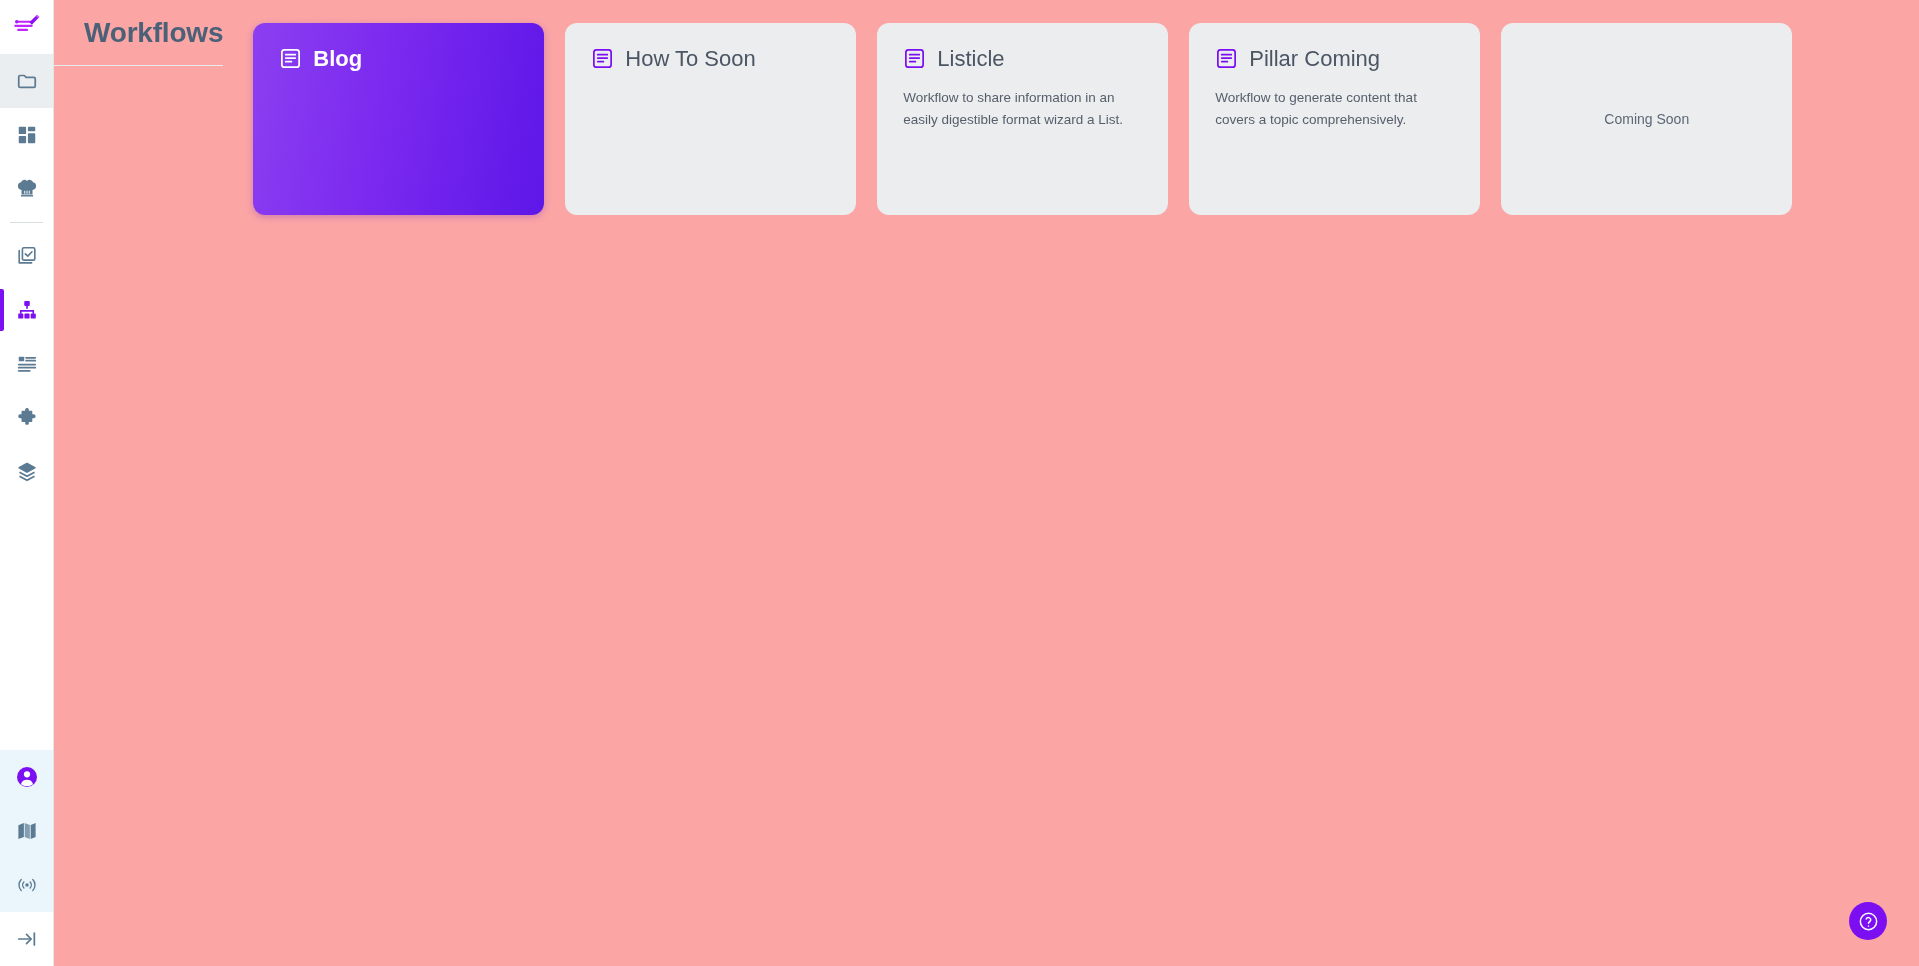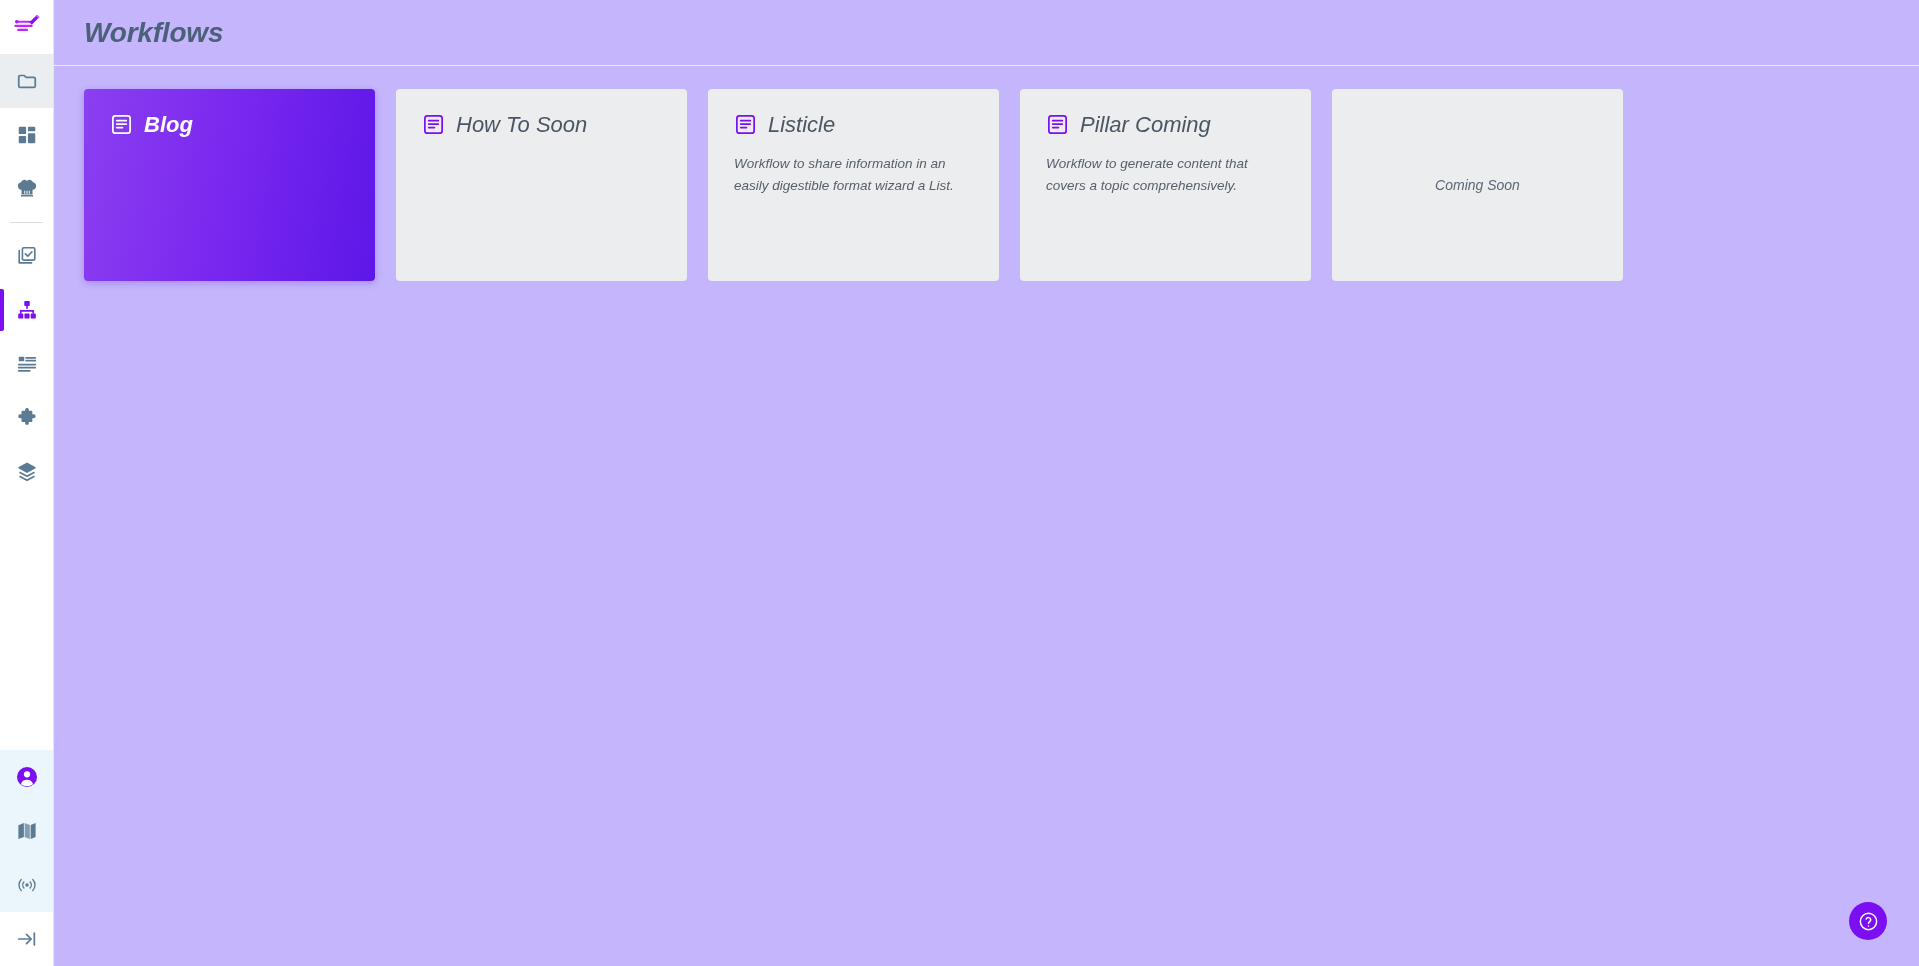--- a/index.html
+++ b/index.html
@@ -78,11 +78,10 @@
     flex: 1 1 auto;
     height: 966px;
     display: flex;
-    flex-direction: column;
-    background: #c4b5fd;
+    flex-direction: row;
+    background: #fca5a5;
     position: relative;
     overflow: hidden;
-    font-style: italic;
   }
 
   .page-header {

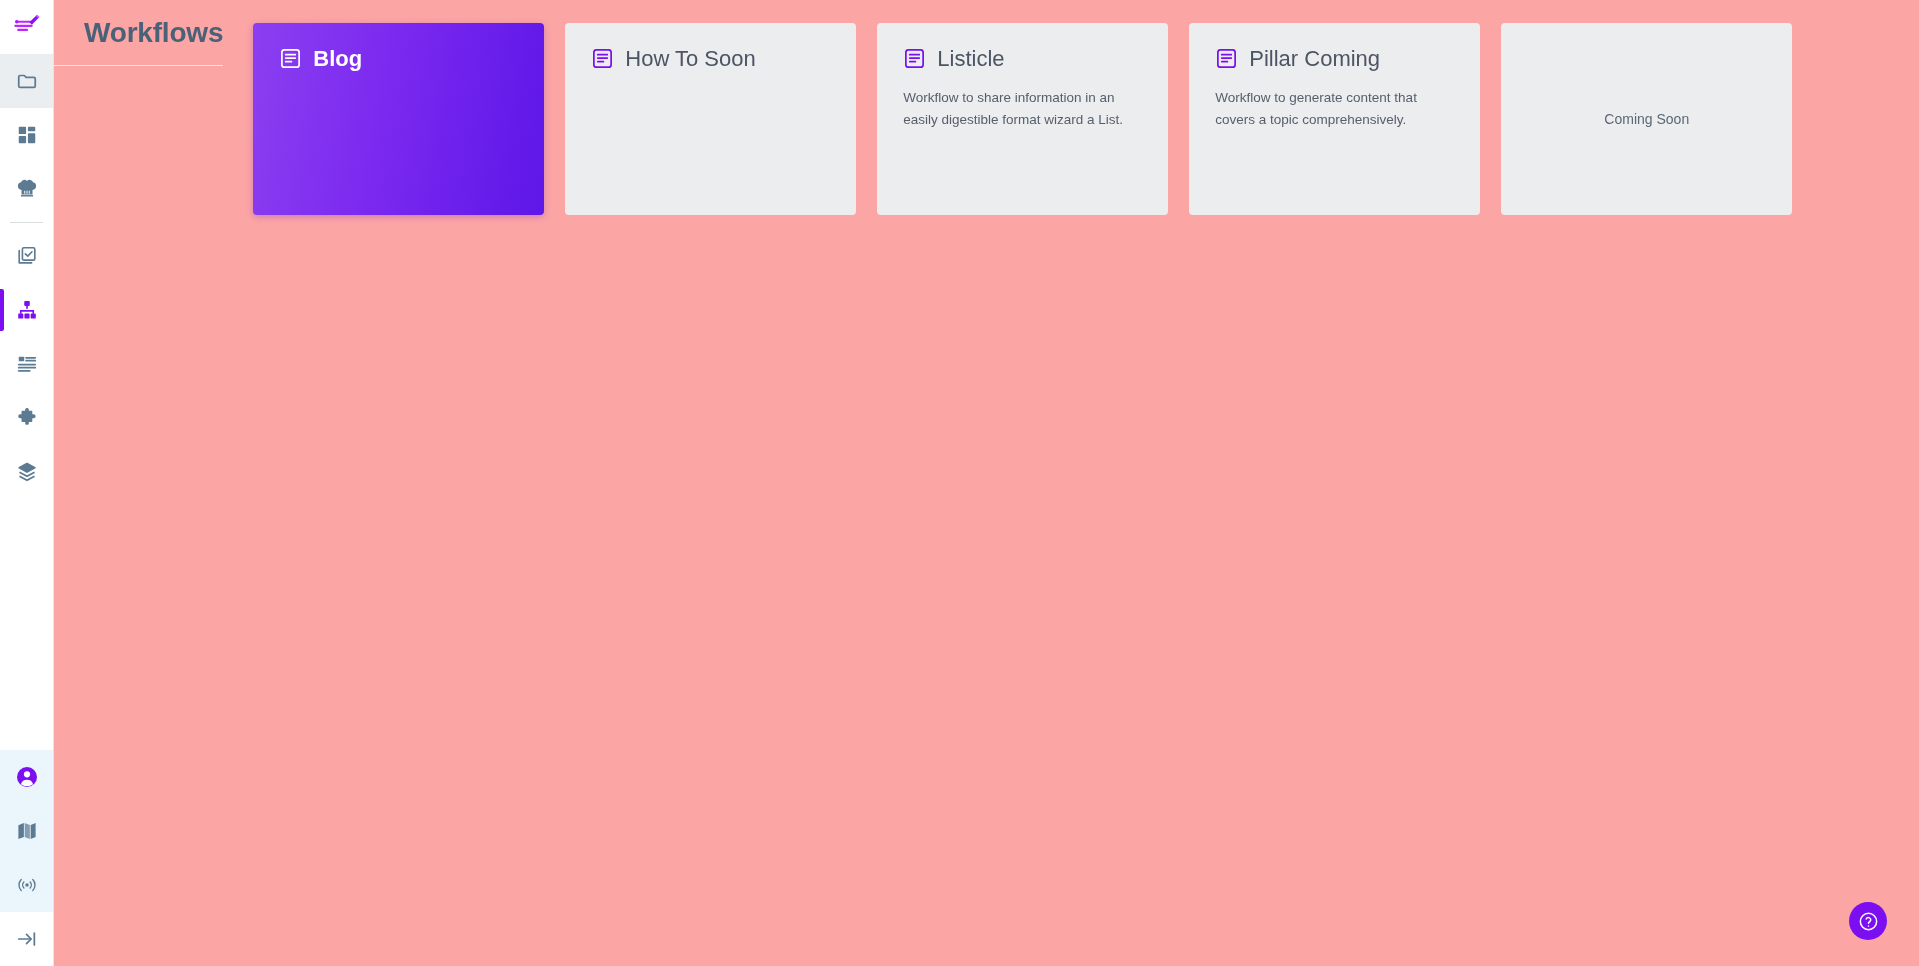--- a/index.html
+++ b/index.html
@@ -114,7 +114,7 @@
   .card {
     width: 291px;
     height: 192px;
-    border-radius: 4px;
+    border-radius: 12px;
     padding: 24px 24px 20px 26px;
     background: #ecedef;
     cursor: pointer;

